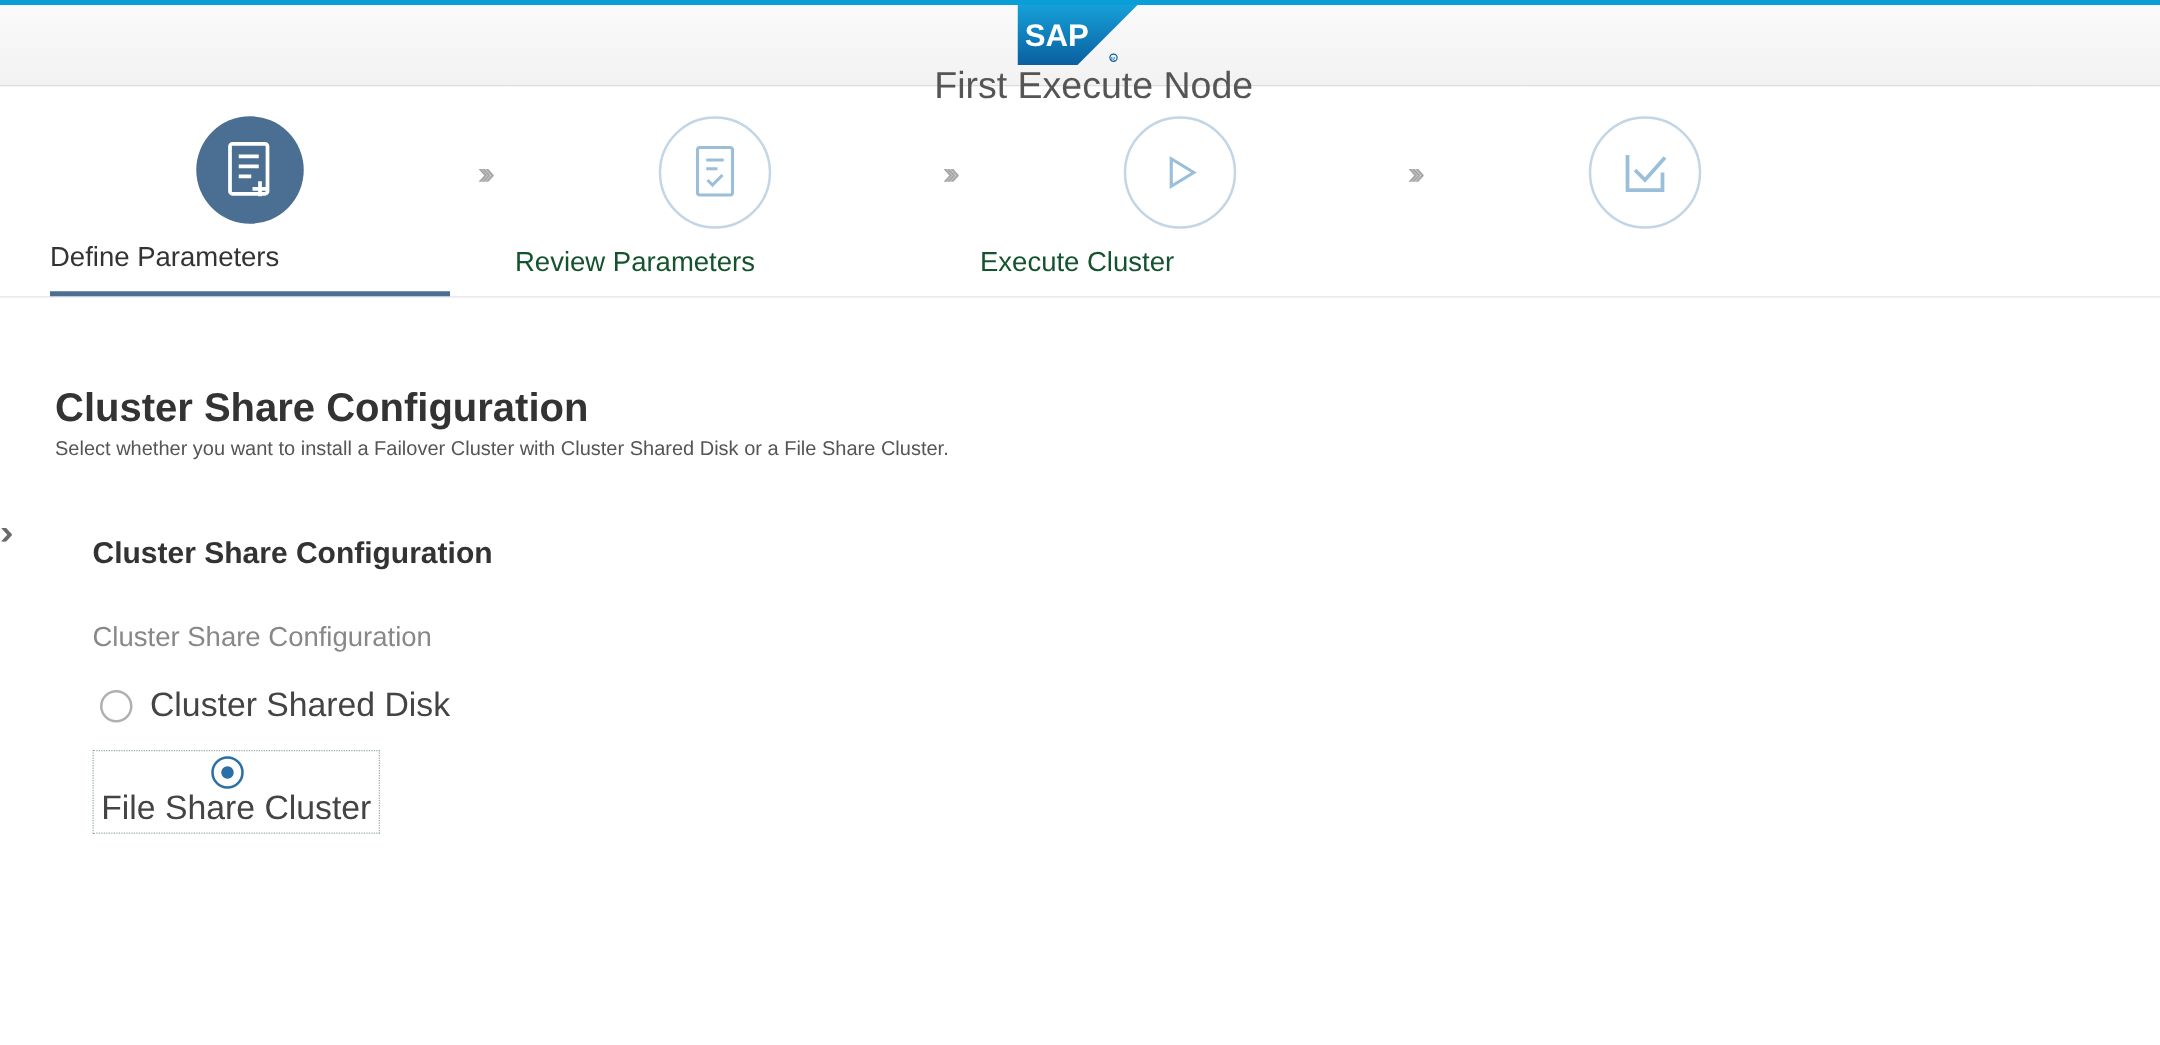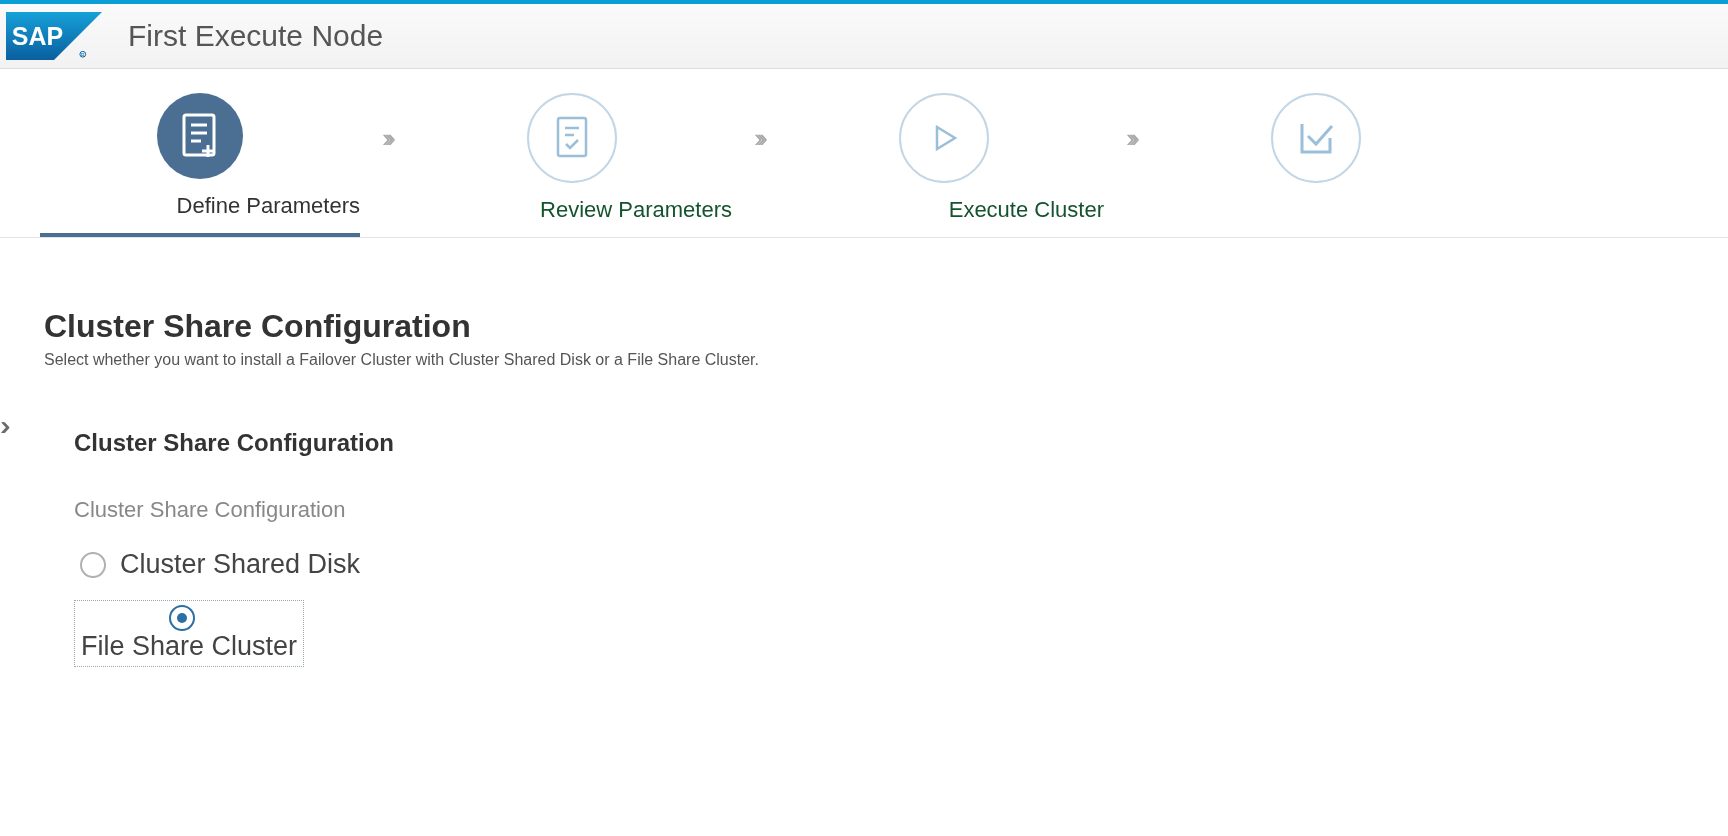--- a/index.html
+++ b/index.html
@@ -22,7 +22,8 @@
     border-bottom: 1px solid #dcdcdc;
     display: flex;
     align-items: center;
-    padding-left: 6px;
+    padding-left: 22px;
+    flex-direction: column;
   }
   .sap-logo {
     width: 96px;

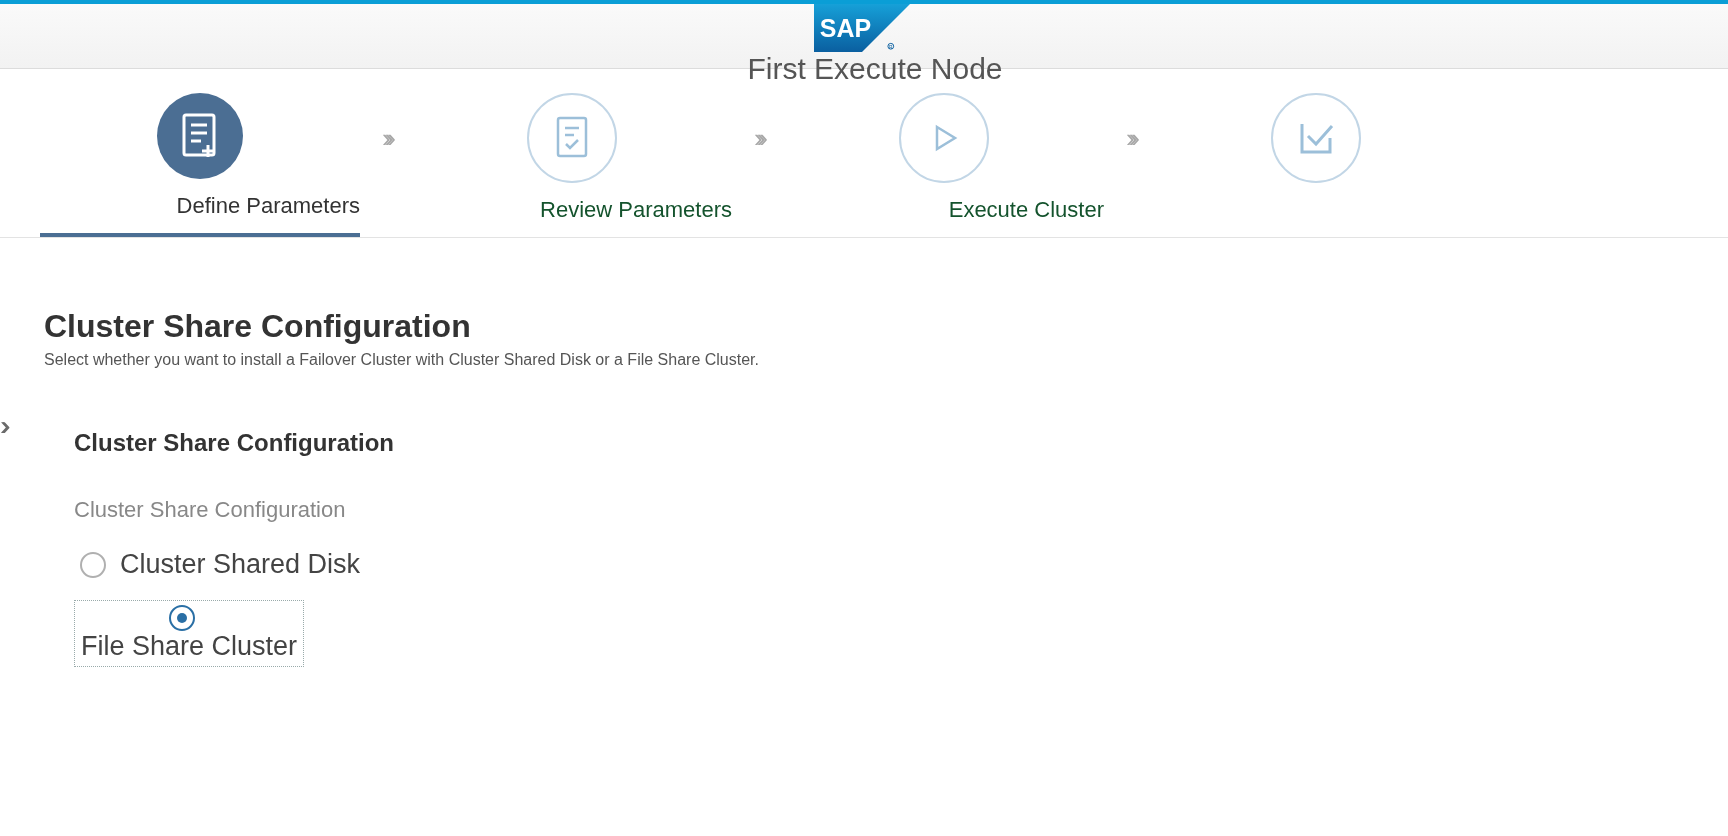--- a/index.html
+++ b/index.html
@@ -48,7 +48,7 @@
   }
   .step {
     width: 320px;
-    text-align: right;
+    text-align: left;
     position: relative;
     padding-bottom: 14px;
   }

